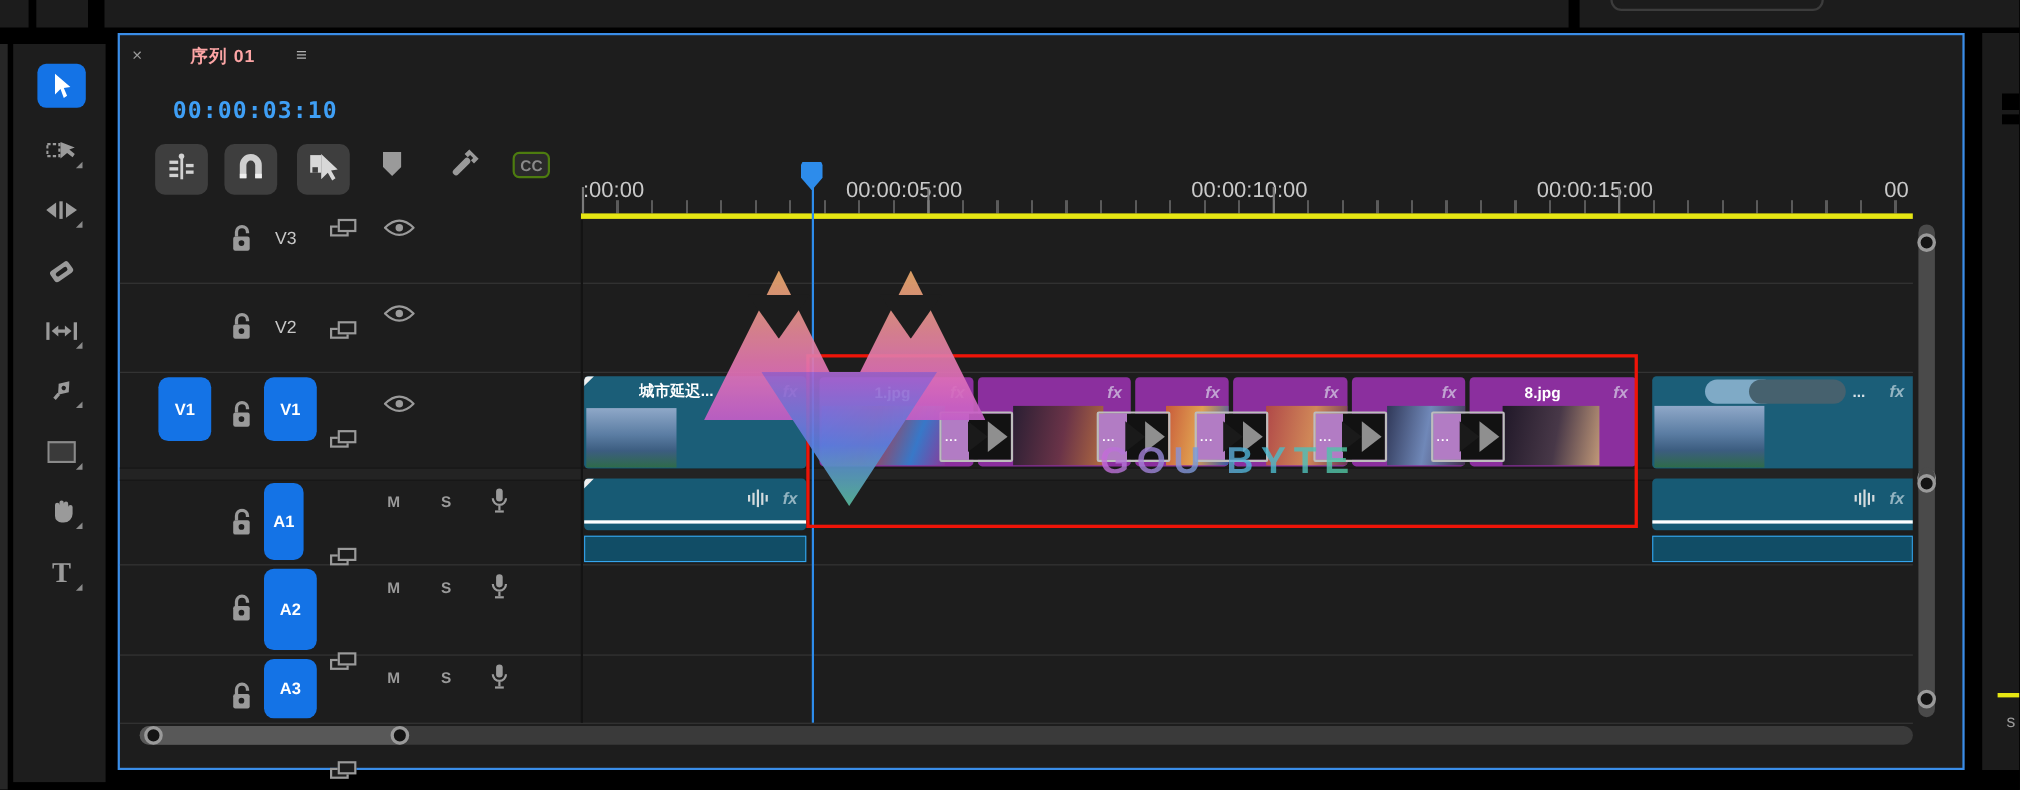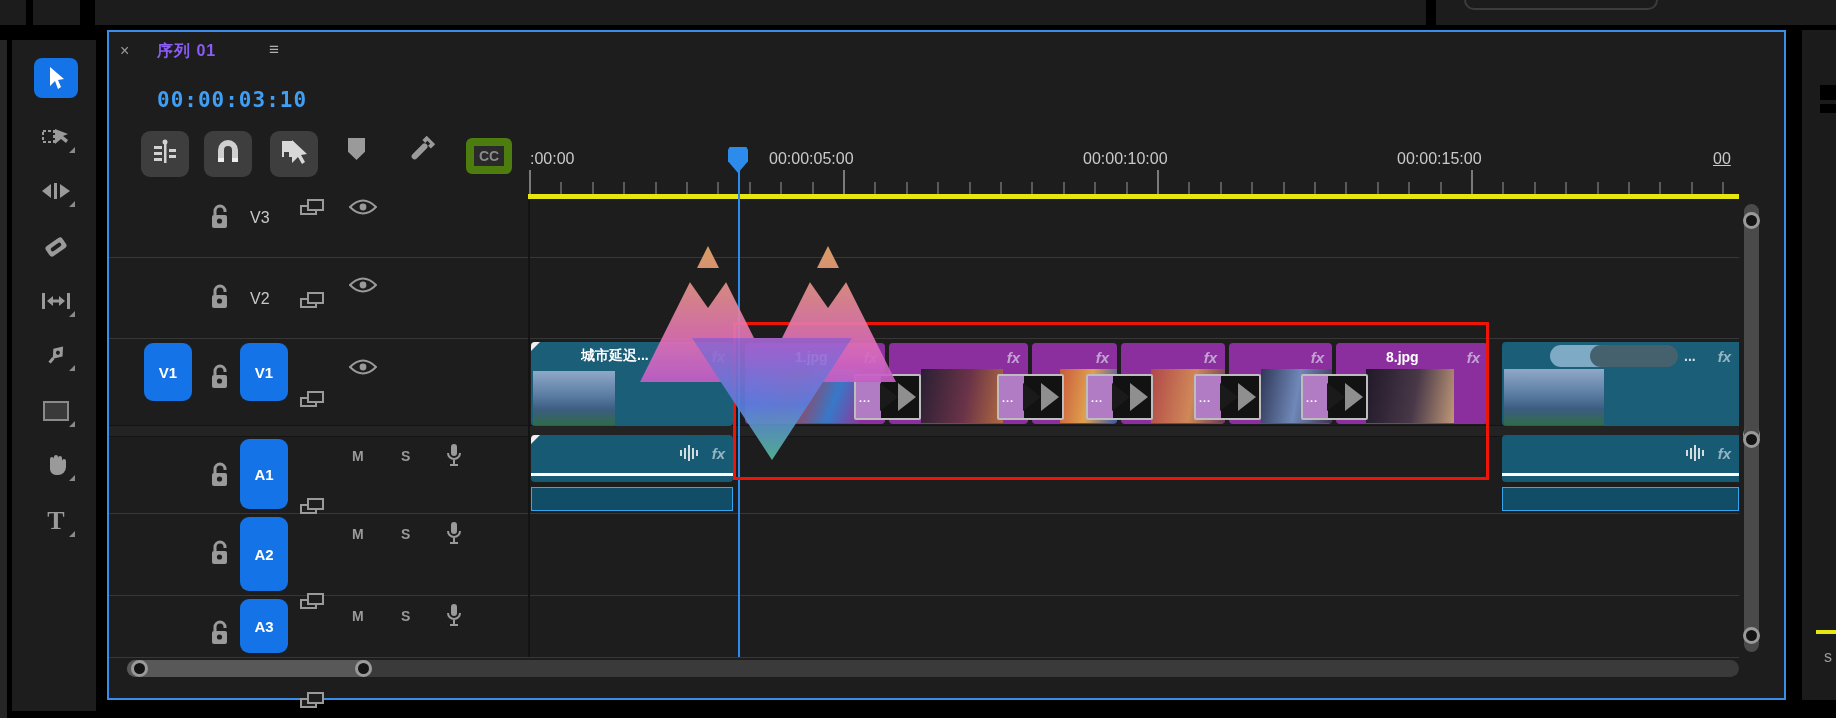--- a/index.html
+++ b/index.html
@@ -23,7 +23,7 @@
   #panel .inner{position:absolute;left:0;top:0;right:0;bottom:0;}
 
   .tabbar-x{color:#9a9a9a;font-size:16px;}
-  .tabbar-title{color:#8b5cf6;font-size:16px;font-weight:bold;letter-spacing:1px;}
+  .tabbar-title{color:#fca5a5;font-size:16px;font-weight:bold;letter-spacing:1px;margin-left:16px;}
   .tabbar-menu{color:#b0b0b0;font-size:17px;}
   .timecode{color:#3f9ff5;font-size:21px;font-weight:bold;font-family:"DejaVu Sans Mono",monospace;letter-spacing:1px;}
 

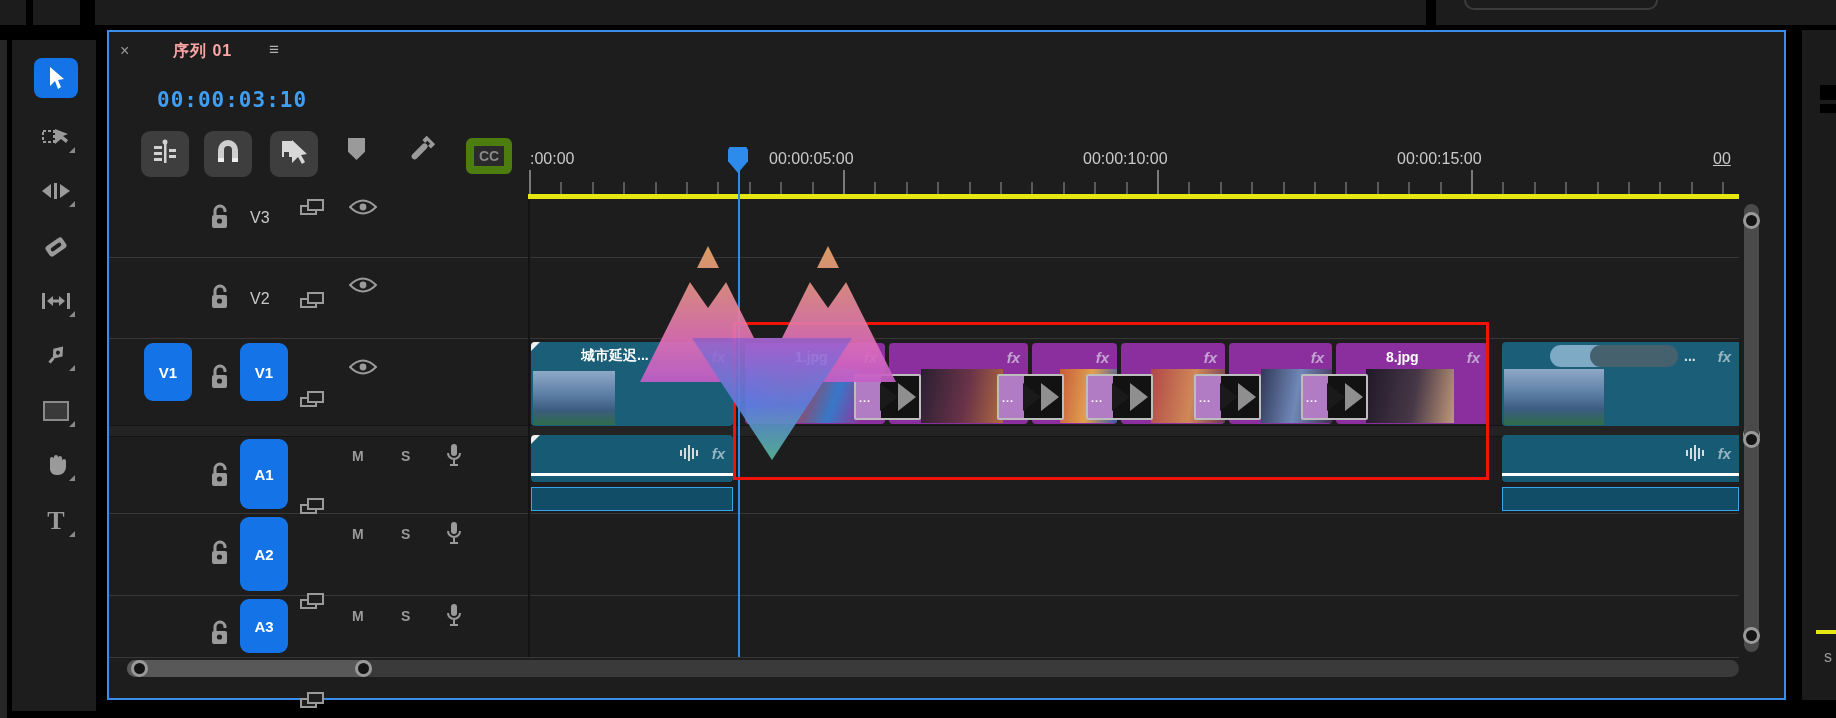--- a/index.html
+++ b/index.html
@@ -29,7 +29,7 @@
 
   .tbtn{width:48px;height:46px;border-radius:9px;display:flex;align-items:center;justify-content:center;}
   .tbtn.on{background:#3e3e3e;}
-  .cc-box{border:8px solid #4d7c0f;border-radius:6px;color:#8a8a8a;font-weight:bold;font-size:14px;padding:2px 5px;background:#2a2a2a;}
+  .cc-box{border:2px solid #4d7c0f;border-radius:6px;color:#8a8a8a;font-weight:bold;font-size:14px;padding:2px 5px;background:#2a2a2a;}
 
   
   .sep{background:#373737;height:1px;left:0;}

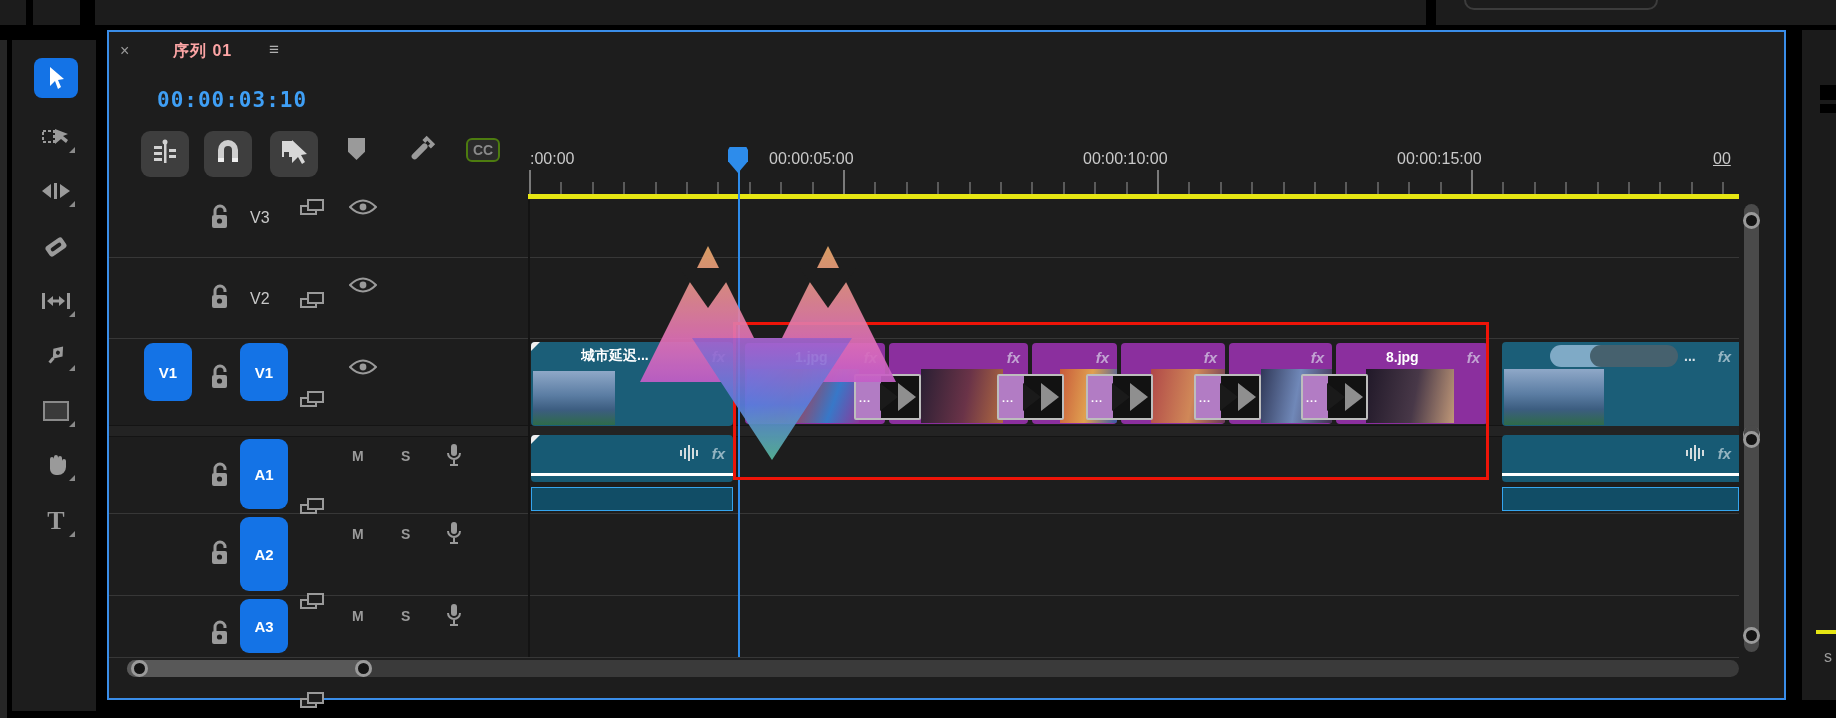--- a/index.html
+++ b/index.html
@@ -47,7 +47,7 @@
 
   
   #ruler{left:419px;top:110px;width:1211px;height:88px;overflow:hidden;}
-  .rlabel{position:absolute;top:8px;color:#c9c9c9;font-size:16px;white-space:nowrap;}
+  .rlabel{position:absolute;top:20px;color:#c9c9c9;font-size:20px;white-space:nowrap;}
   .minticks{position:absolute;left:1px;top:40px;width:1260px;height:12px;
     background:repeating-linear-gradient(90deg,#5a5a5a 0 2px,transparent 2px 31.4px);}
   .majtick{position:absolute;top:28px;width:2px;height:24px;background:#7a7a7a;}

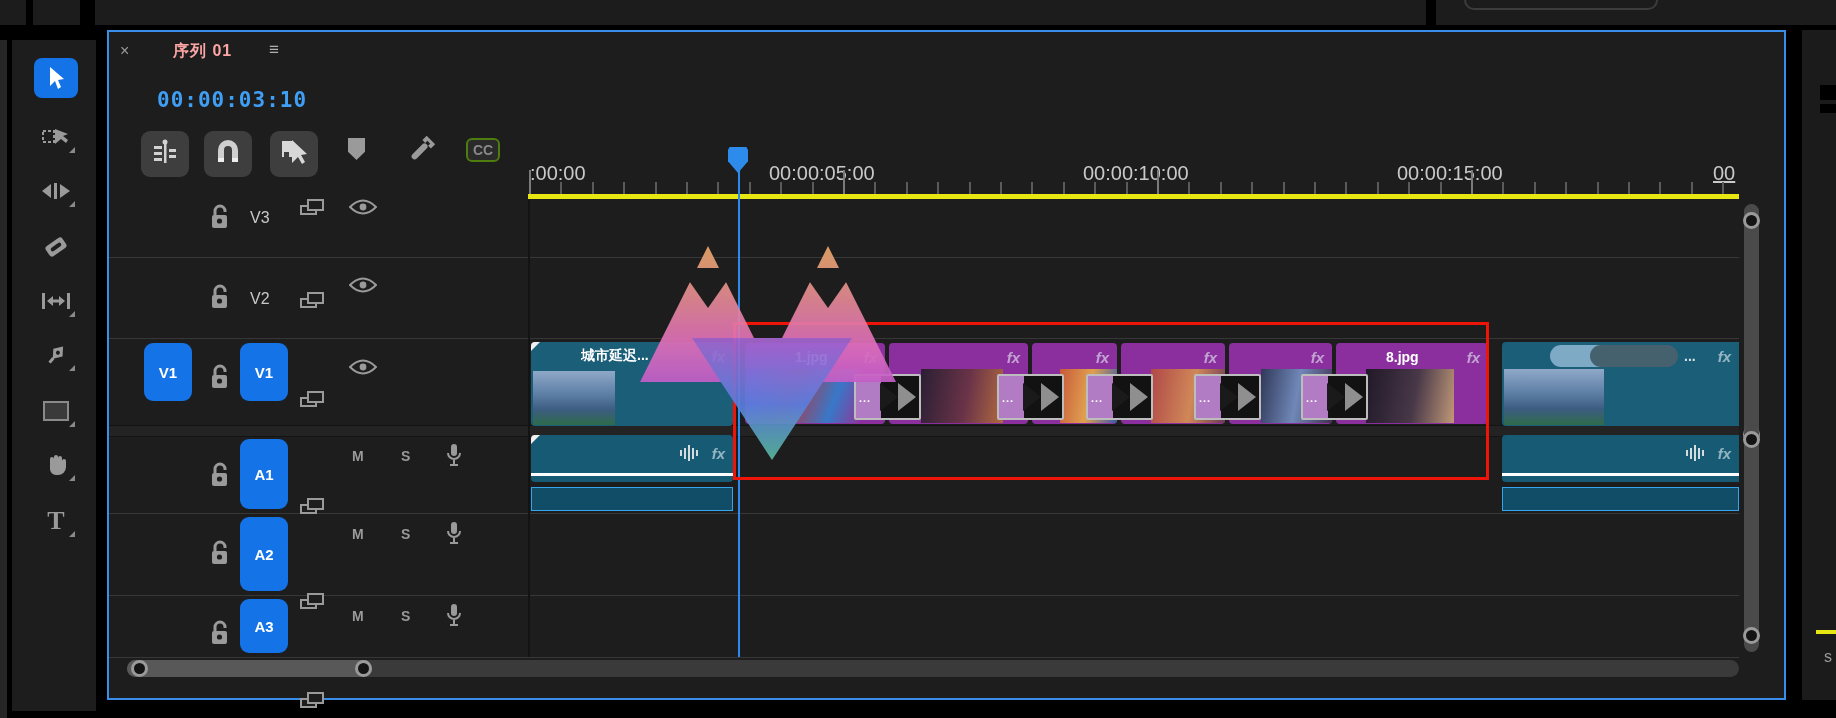--- a/index.html
+++ b/index.html
@@ -393,7 +393,7 @@
         <span class="rlabel" style="left:241px;">00:00:05:00</span>
         <span class="rlabel" style="left:555px;">00:00:10:00</span>
         <span class="rlabel" style="left:869px;">00:00:15:00</span>
-        <span class="rlabel" style="left:1185px;text-decoration:underline;">00</span>
+        <span class="rlabel" style="left:1185px;">00</span>
         <div class="minticks"></div>
         <div class="majtick" style="left:1px;"></div>
         <div class="majtick" style="left:315px;"></div>

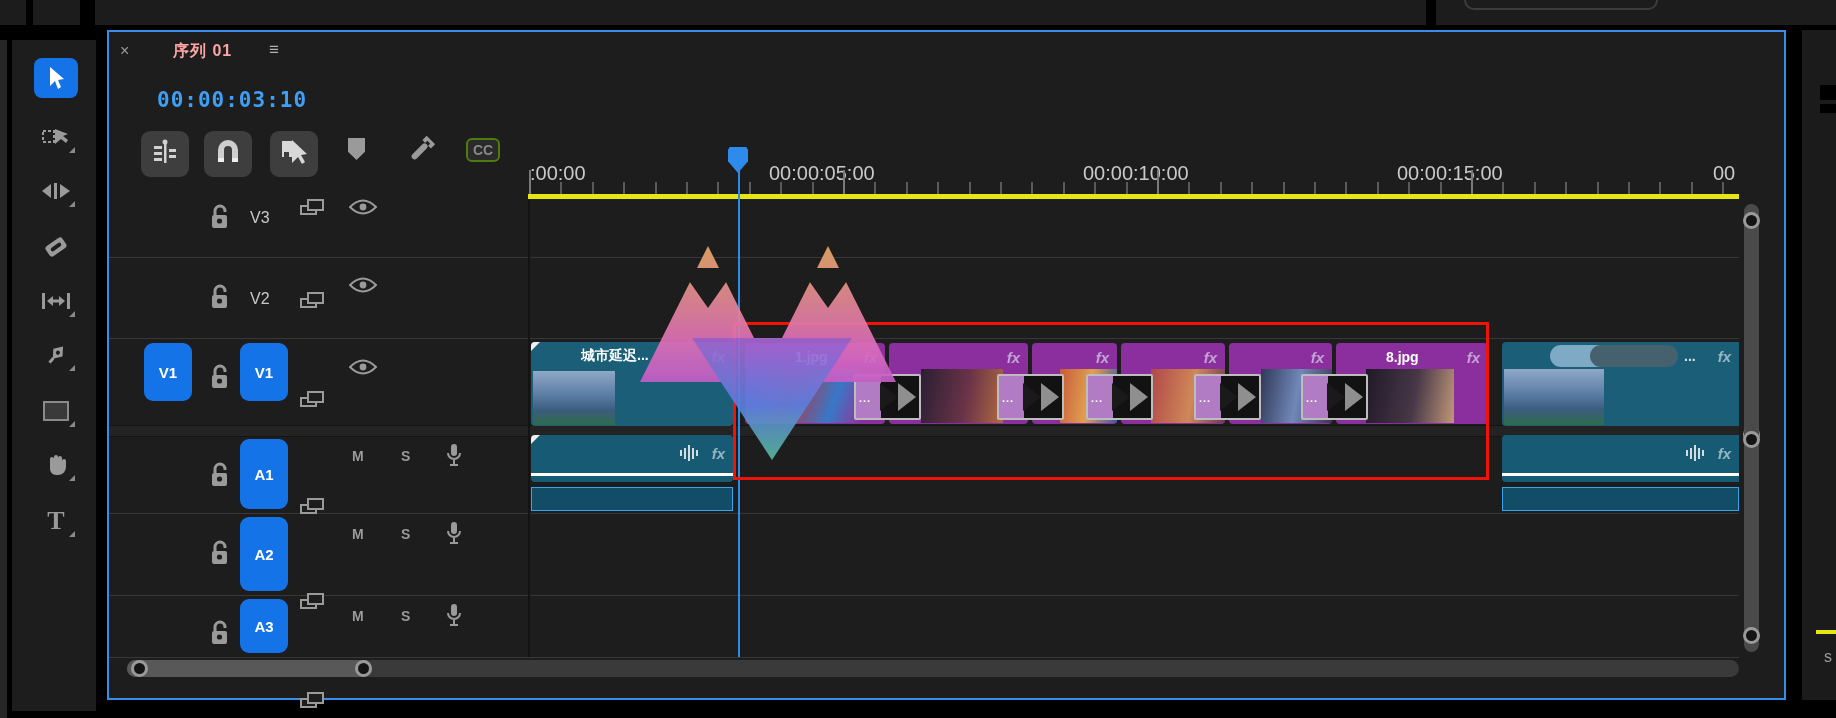--- a/index.html
+++ b/index.html
@@ -553,6 +553,7 @@
     <i class="wtri hole" style="left:160px;top:22px;width:56px;height:40px;"></i>
     <i class="wdia"></i>
   </div>
+  <div class="abs" id="wm-sub">GOU BYTE</div>
 
   <div class="abs" style="left:1802px;top:30px;width:34px;height:670px;background:#1b1b1b;"></div>
   <div class="abs" style="left:1820px;top:85px;width:16px;height:15px;background:#000;"></div>

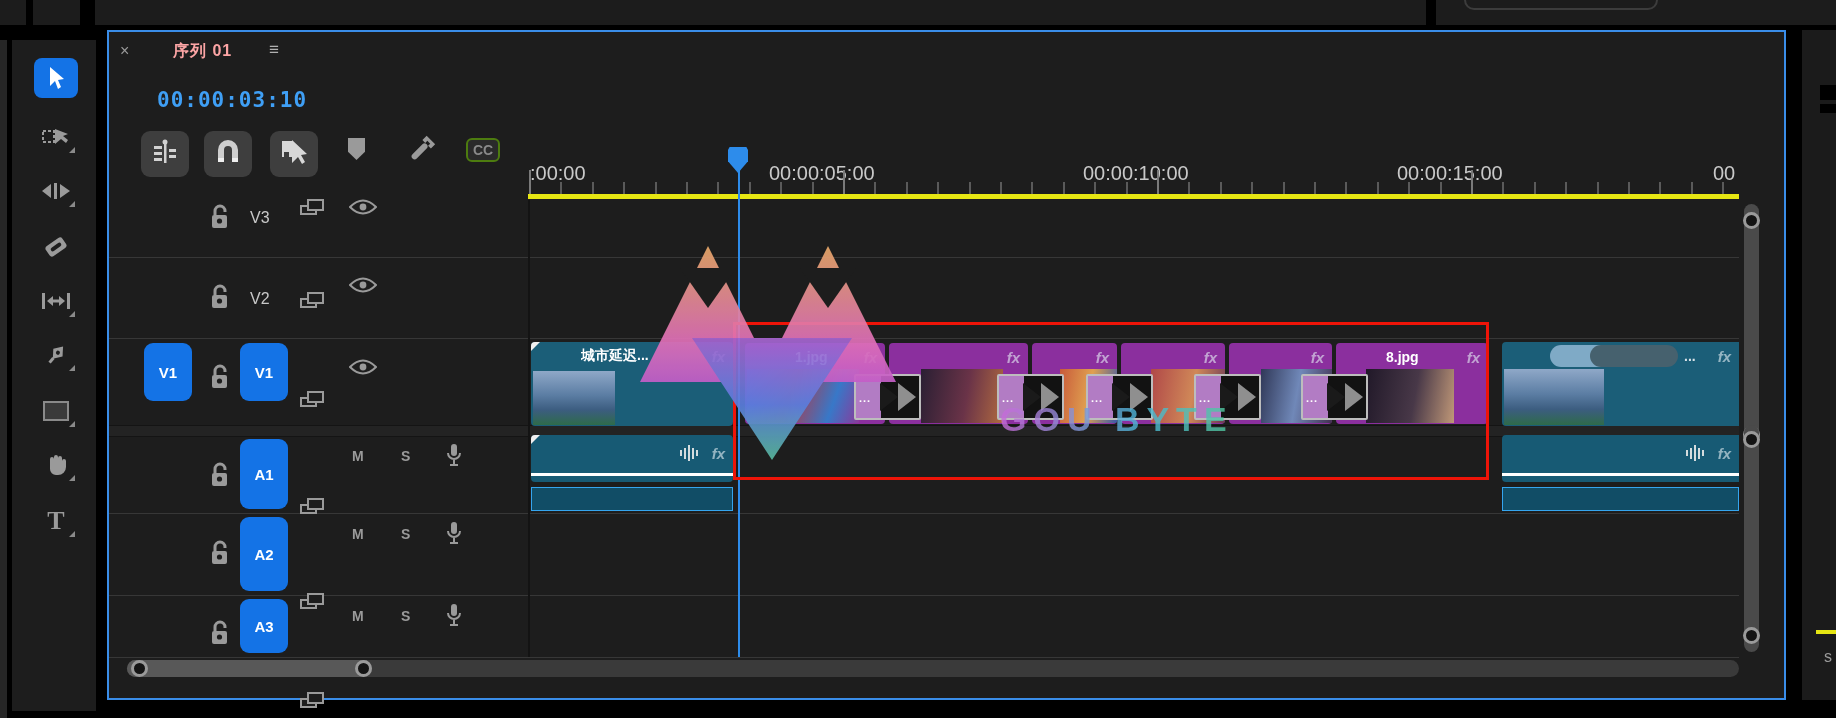--- a/index.html
+++ b/index.html
@@ -319,7 +319,7 @@
           </svg>
       </span>
 
-      <div class="abs badge" style="left:131px;top:407px;width:48px;height:70px;">A1</div>
+      <div class="abs badge" style="left:131px;top:407px;width:36px;height:70px;">A1</div>
       <div class="abs synlock" style="left:191px;top:415px;">
           <i class="b"></i>
           <i class="t"></i>

